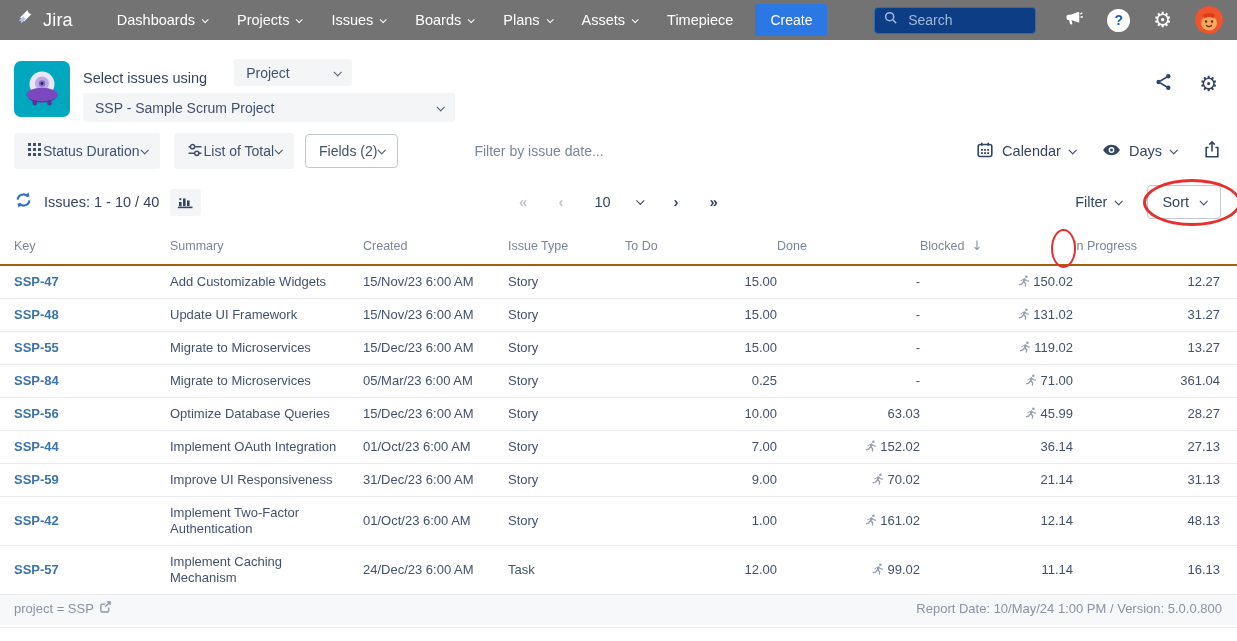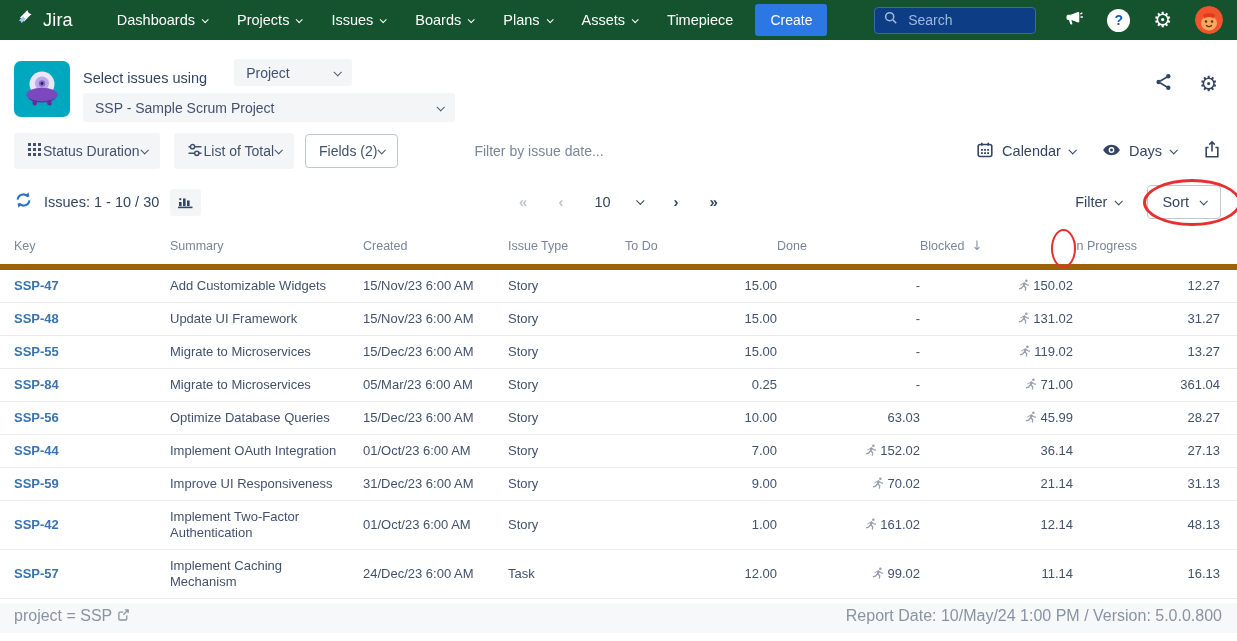--- a/index.html
+++ b/index.html
@@ -8,7 +8,7 @@
   .page { position:relative; width:1237px; height:641px; background:#fff; overflow:hidden; }
 
   
-  .topnav { height:40px; background:#14532d; display:flex; align-items:center; padding:0 14px 0 16px; color:#fff; }
+  .topnav { height:40px; background:#737373; display:flex; align-items:center; padding:0 14px 0 16px; color:#fff; }
   .brand { display:flex; align-items:center; gap:6px; margin-right:44px; cursor:pointer; }
   .brand-text { font-size:18px; font-weight:500; letter-spacing:.2px; }
   .navlinks { display:flex; align-items:center; gap:30px; font-size:14.5px; }

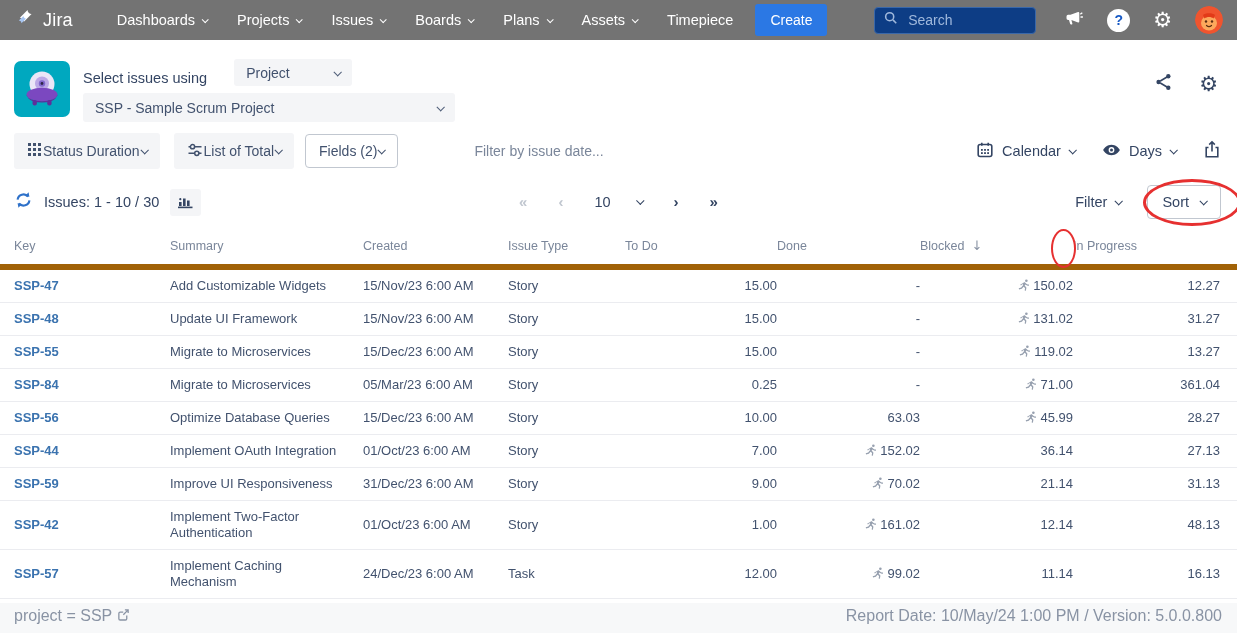--- a/index.html
+++ b/index.html
@@ -294,7 +294,7 @@
           <path d="M4.2 15.8l-.8-4.3 4.2.9z" fill="#2E71C9"></path>
         </svg>
       </span>
-      <span class="issues-count">Issues: 1 - 10 / 30</span>
+      <span class="issues-count">Issues: 1 - 10 / 40</span>
       <button class="chart-btn">
         <span>
           <svg width="17" height="16" viewBox="0 0 17 16">

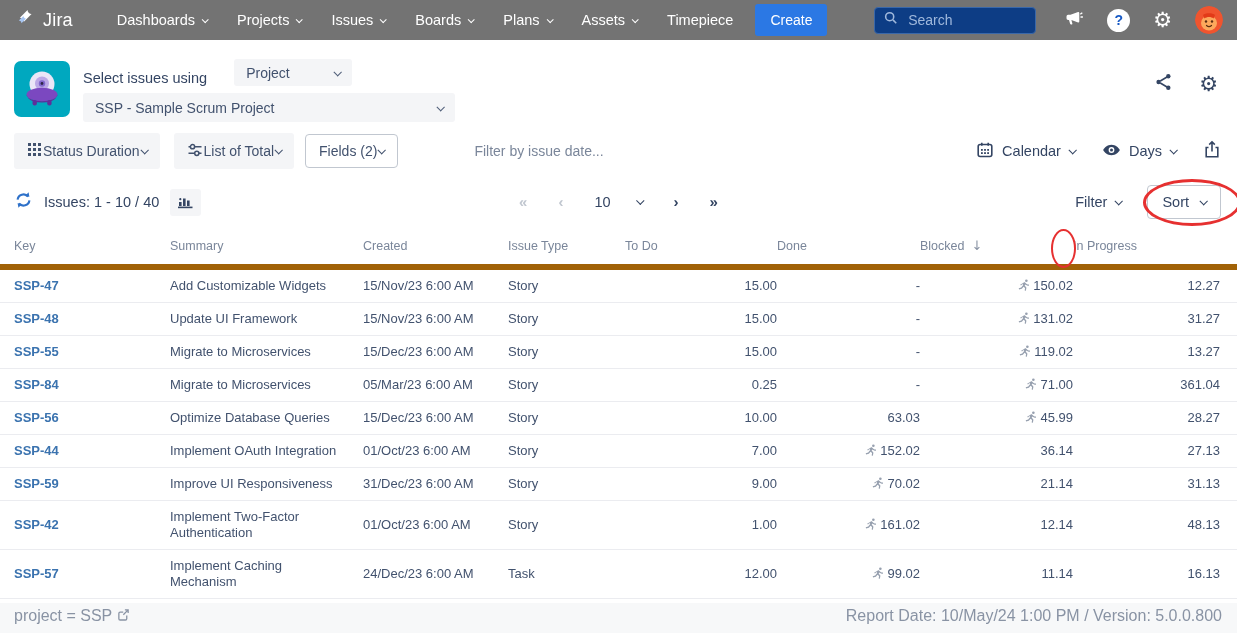--- a/index.html
+++ b/index.html
@@ -64,7 +64,7 @@
 
   
   table.issues { border-collapse:collapse; width:1237px; table-layout:fixed; }
-  thead th { font-size:12.5px; color:#7A869A; font-weight:400; text-align:left; padding:8px 0 11px 14px; border-bottom:6px solid #a16207; }
+  thead th { font-size:12.5px; color:#7A869A; font-weight:400; text-align:left; padding:8px 0 11px 14px; border-bottom:2px solid #a16207; }
   thead th.num { padding-left:0; }
   tbody td { font-size:13px; color:#42526E; padding:8px 0 8px 14px; border-bottom:1px solid #EBECF0; vertical-align:middle; line-height:16px; }
   tbody td.num { text-align:right; padding-left:0; }

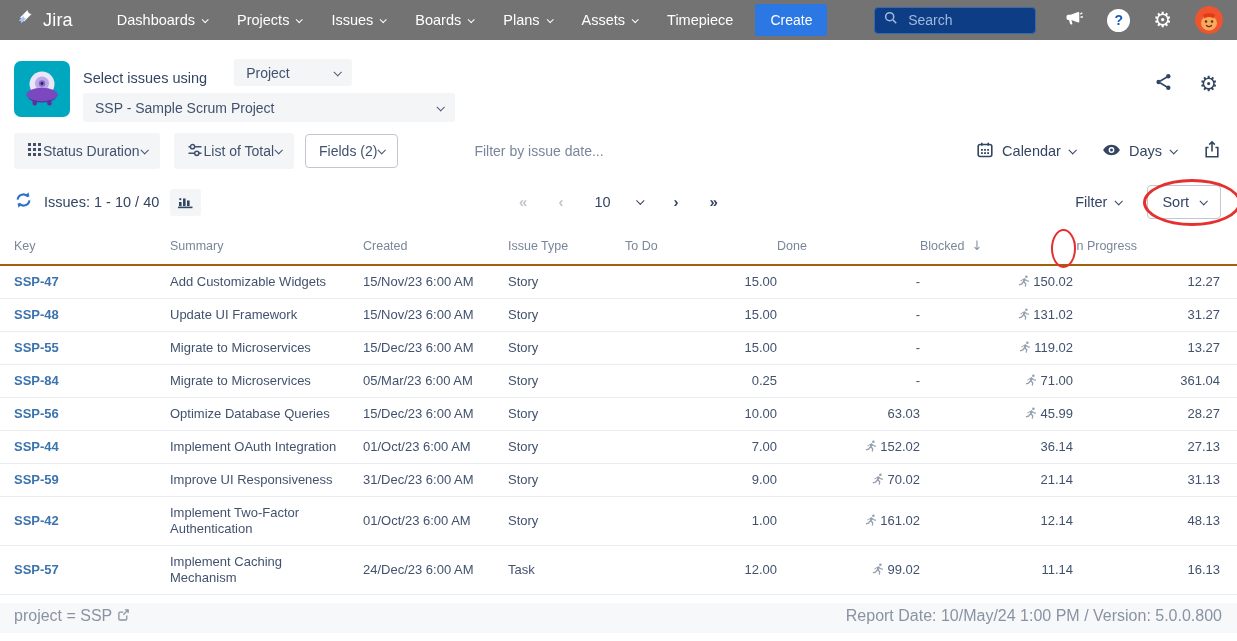--- a/index.html
+++ b/index.html
@@ -75,7 +75,7 @@
   .runner-slot svg { vertical-align:-2px; }
 
   
-  .footer { position:absolute; bottom:8px; left:0; right:0; height:30px; background:#F7F8F9; display:flex; align-items:center; justify-content:space-between; padding:0 15px 4px 14px; font-size:16px; color:#8993A4; }
+  .footer { position:absolute; bottom:16px; left:0; right:0; height:30px; background:#F7F8F9; display:flex; align-items:center; justify-content:space-between; padding:0 15px 4px 14px; font-size:13px; color:#8993A4; }
   .footer-left { display:flex; align-items:center; gap:5px; }
 
   

